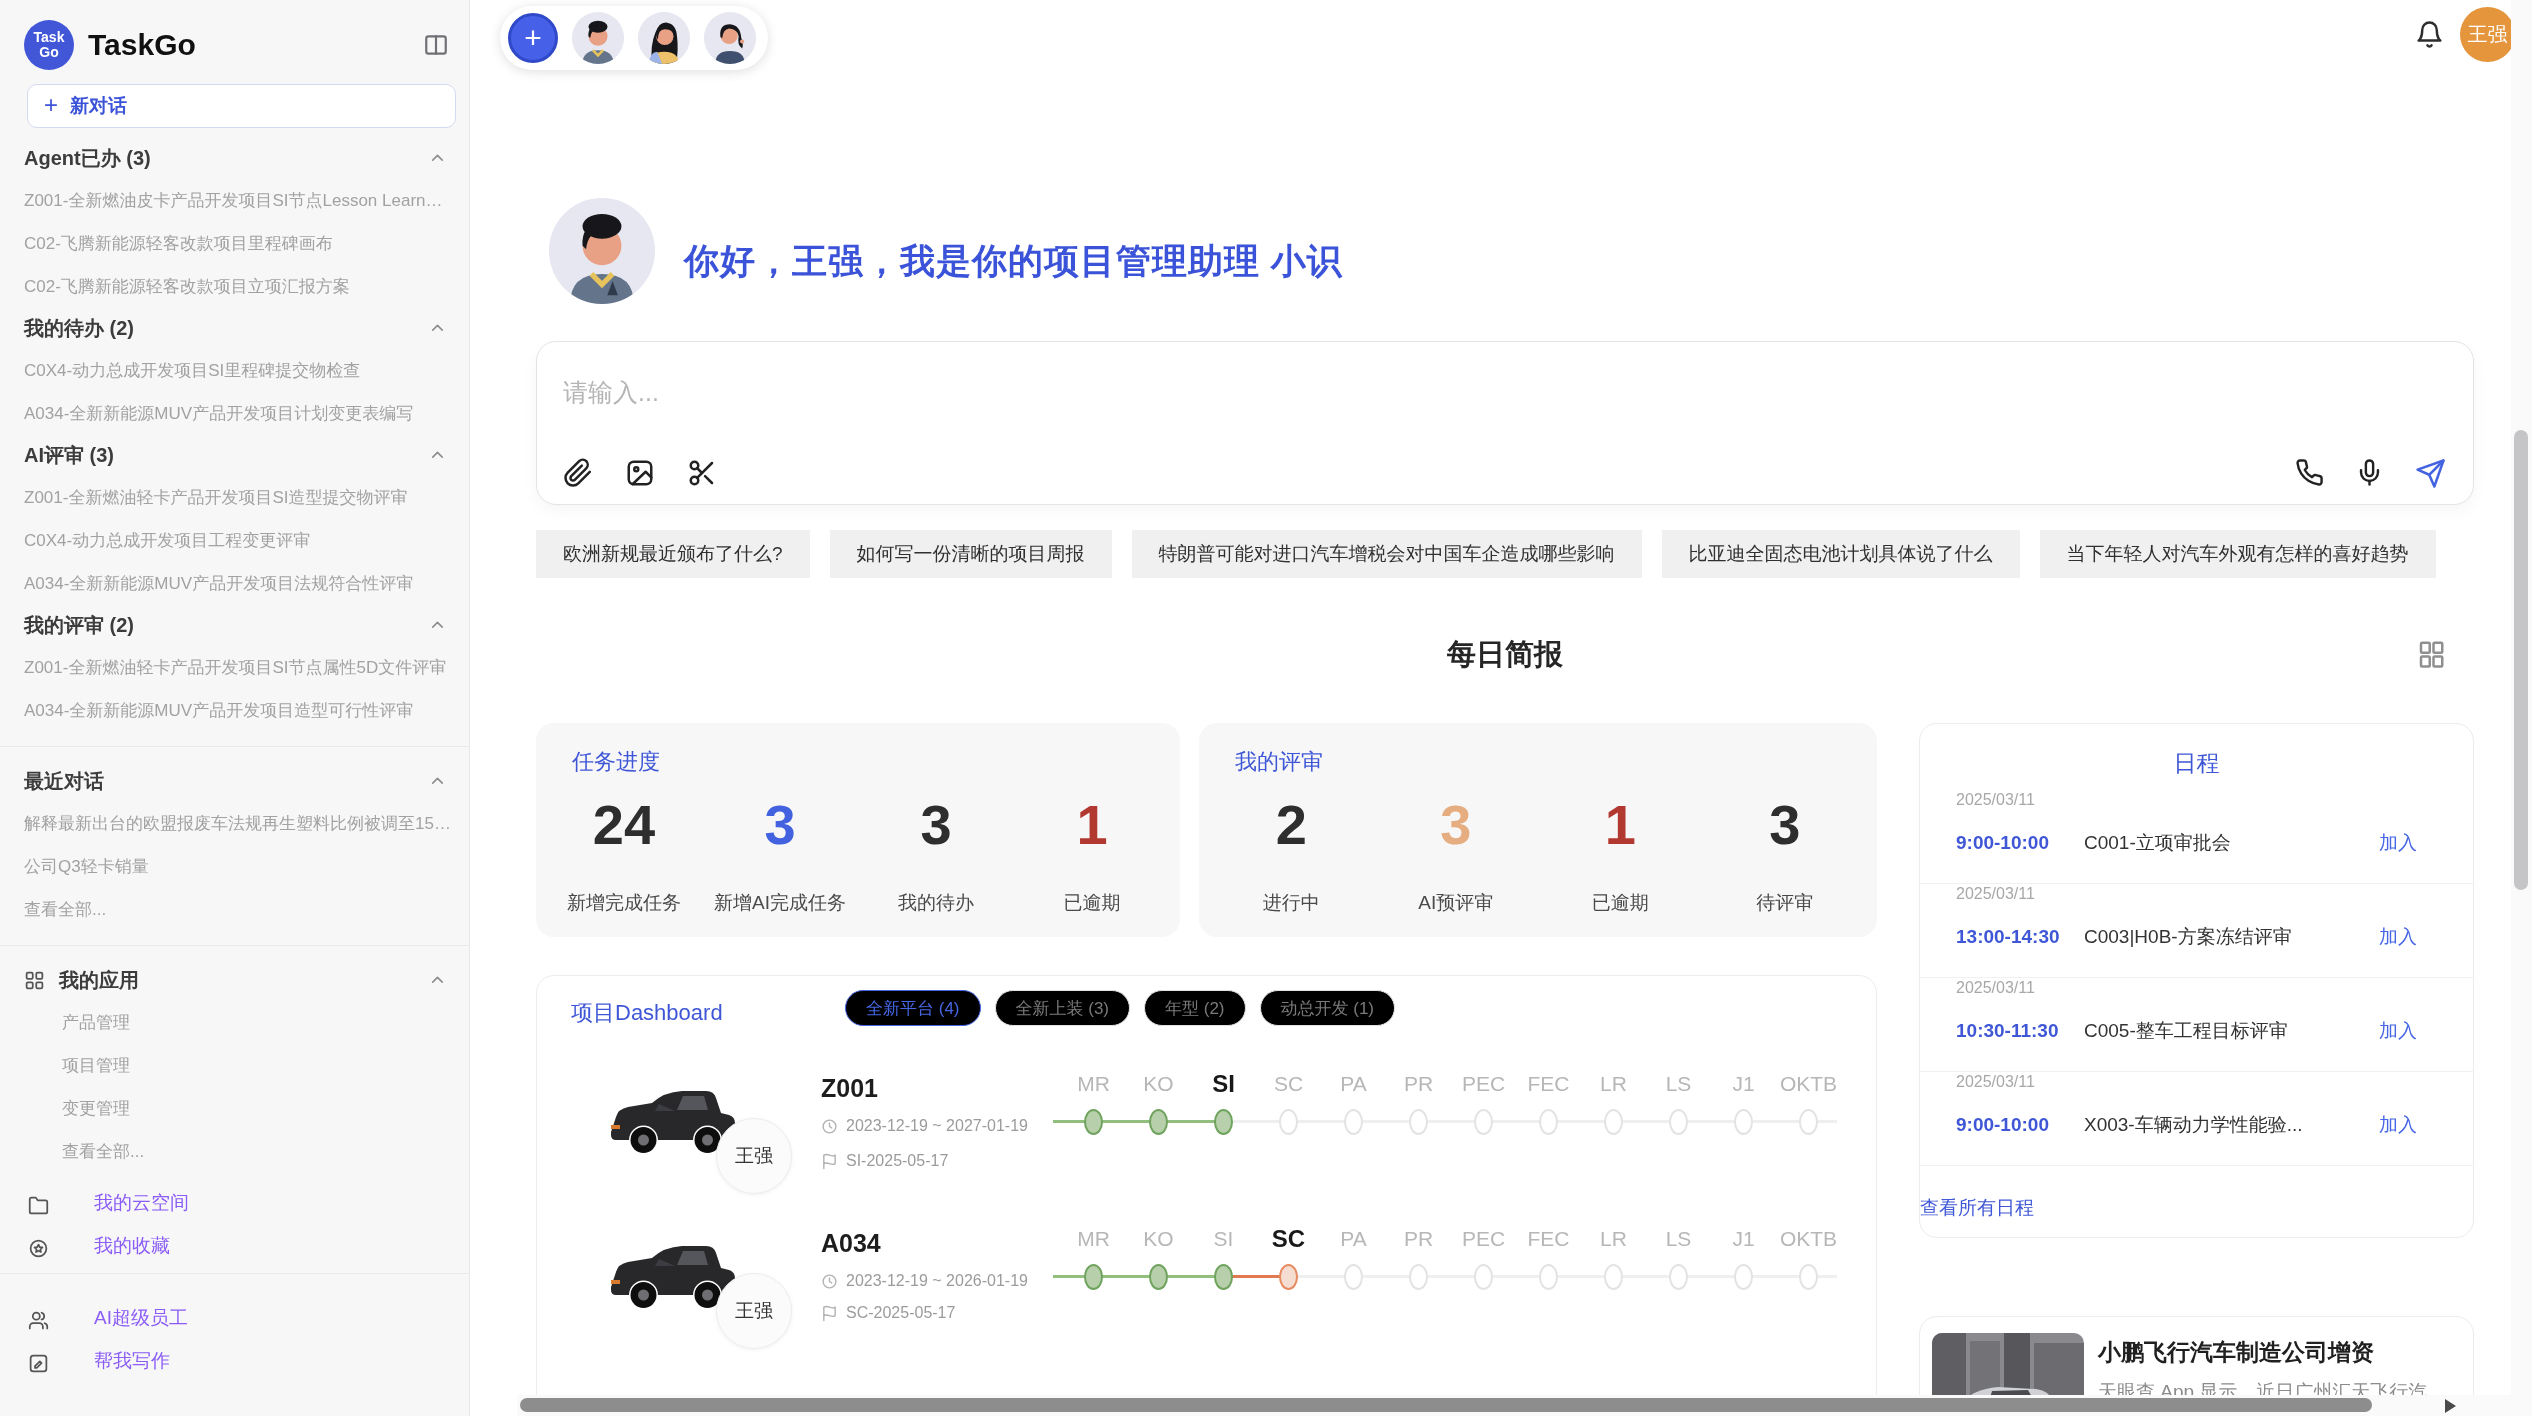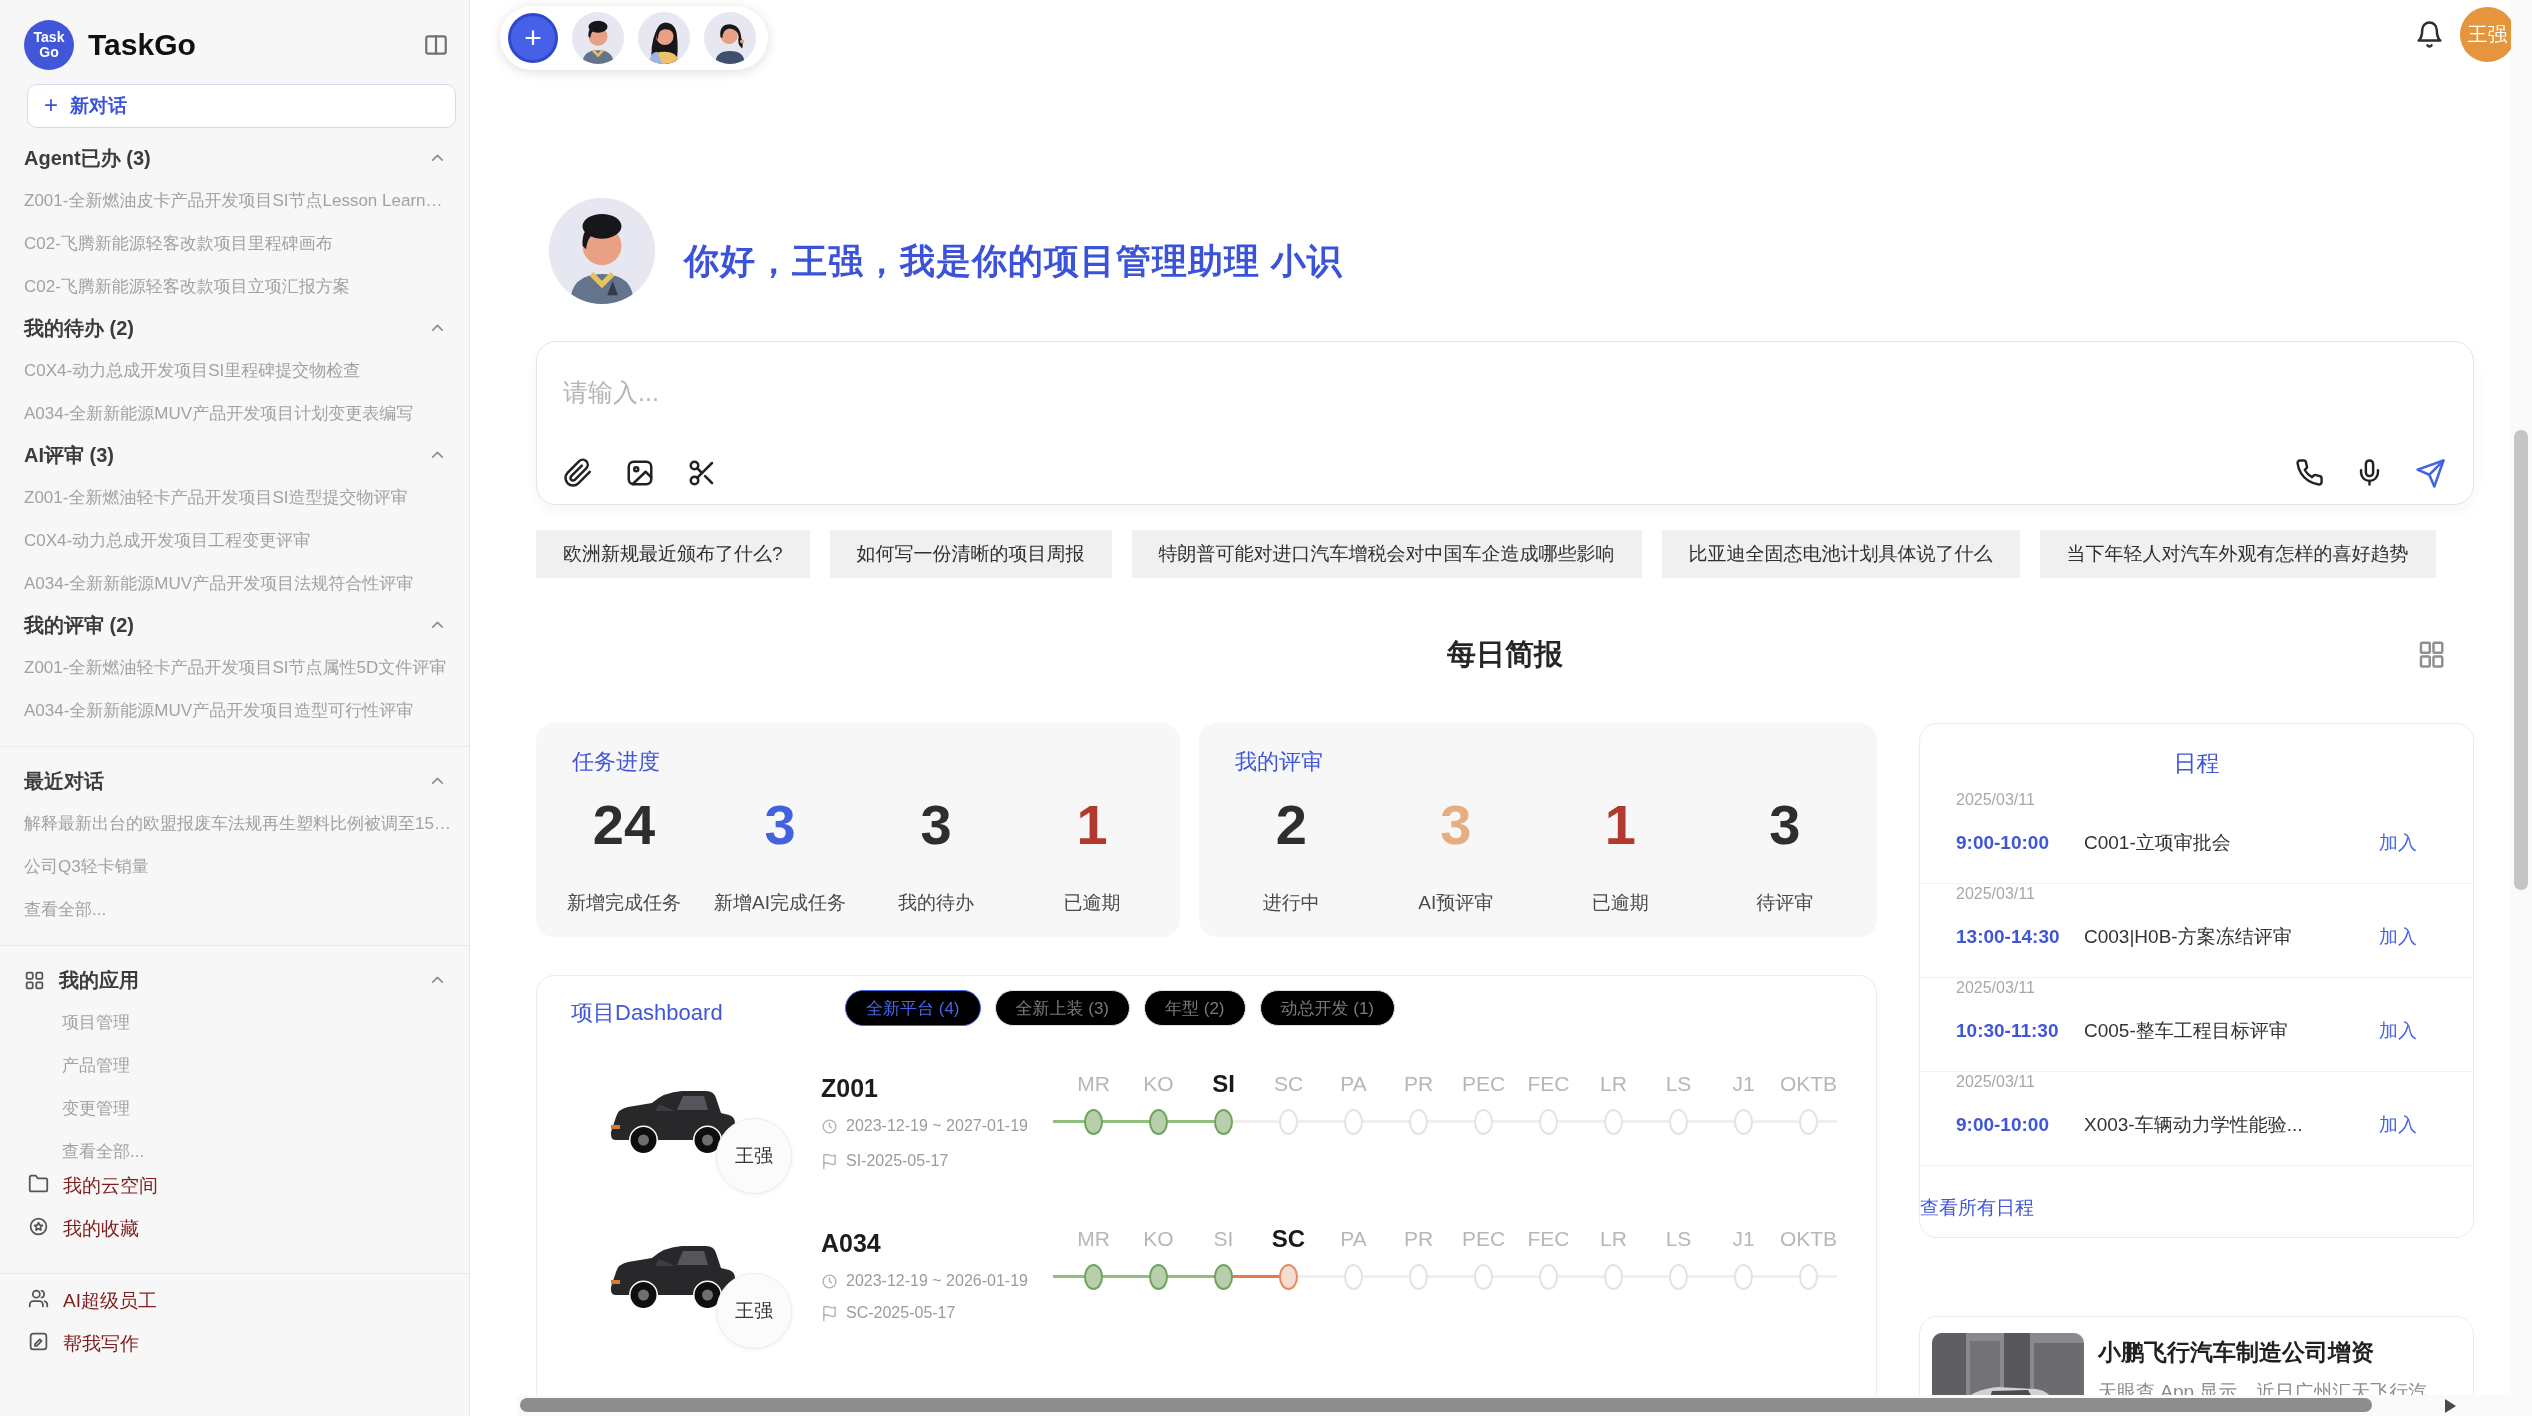--- a/index.html
+++ b/index.html
@@ -204,8 +204,8 @@
             <polyline points="6 14 12 8 18 14"></polyline>
           </svg></span>
     </div>
+    <div class="sb-item indent">产品管理</div>
     <div class="sb-item indent">项目管理</div>
-    <div class="sb-item indent">产品管理</div>
     <div class="sb-item indent">变更管理</div>
     <div class="sb-item indent">查看全部...</div>
 

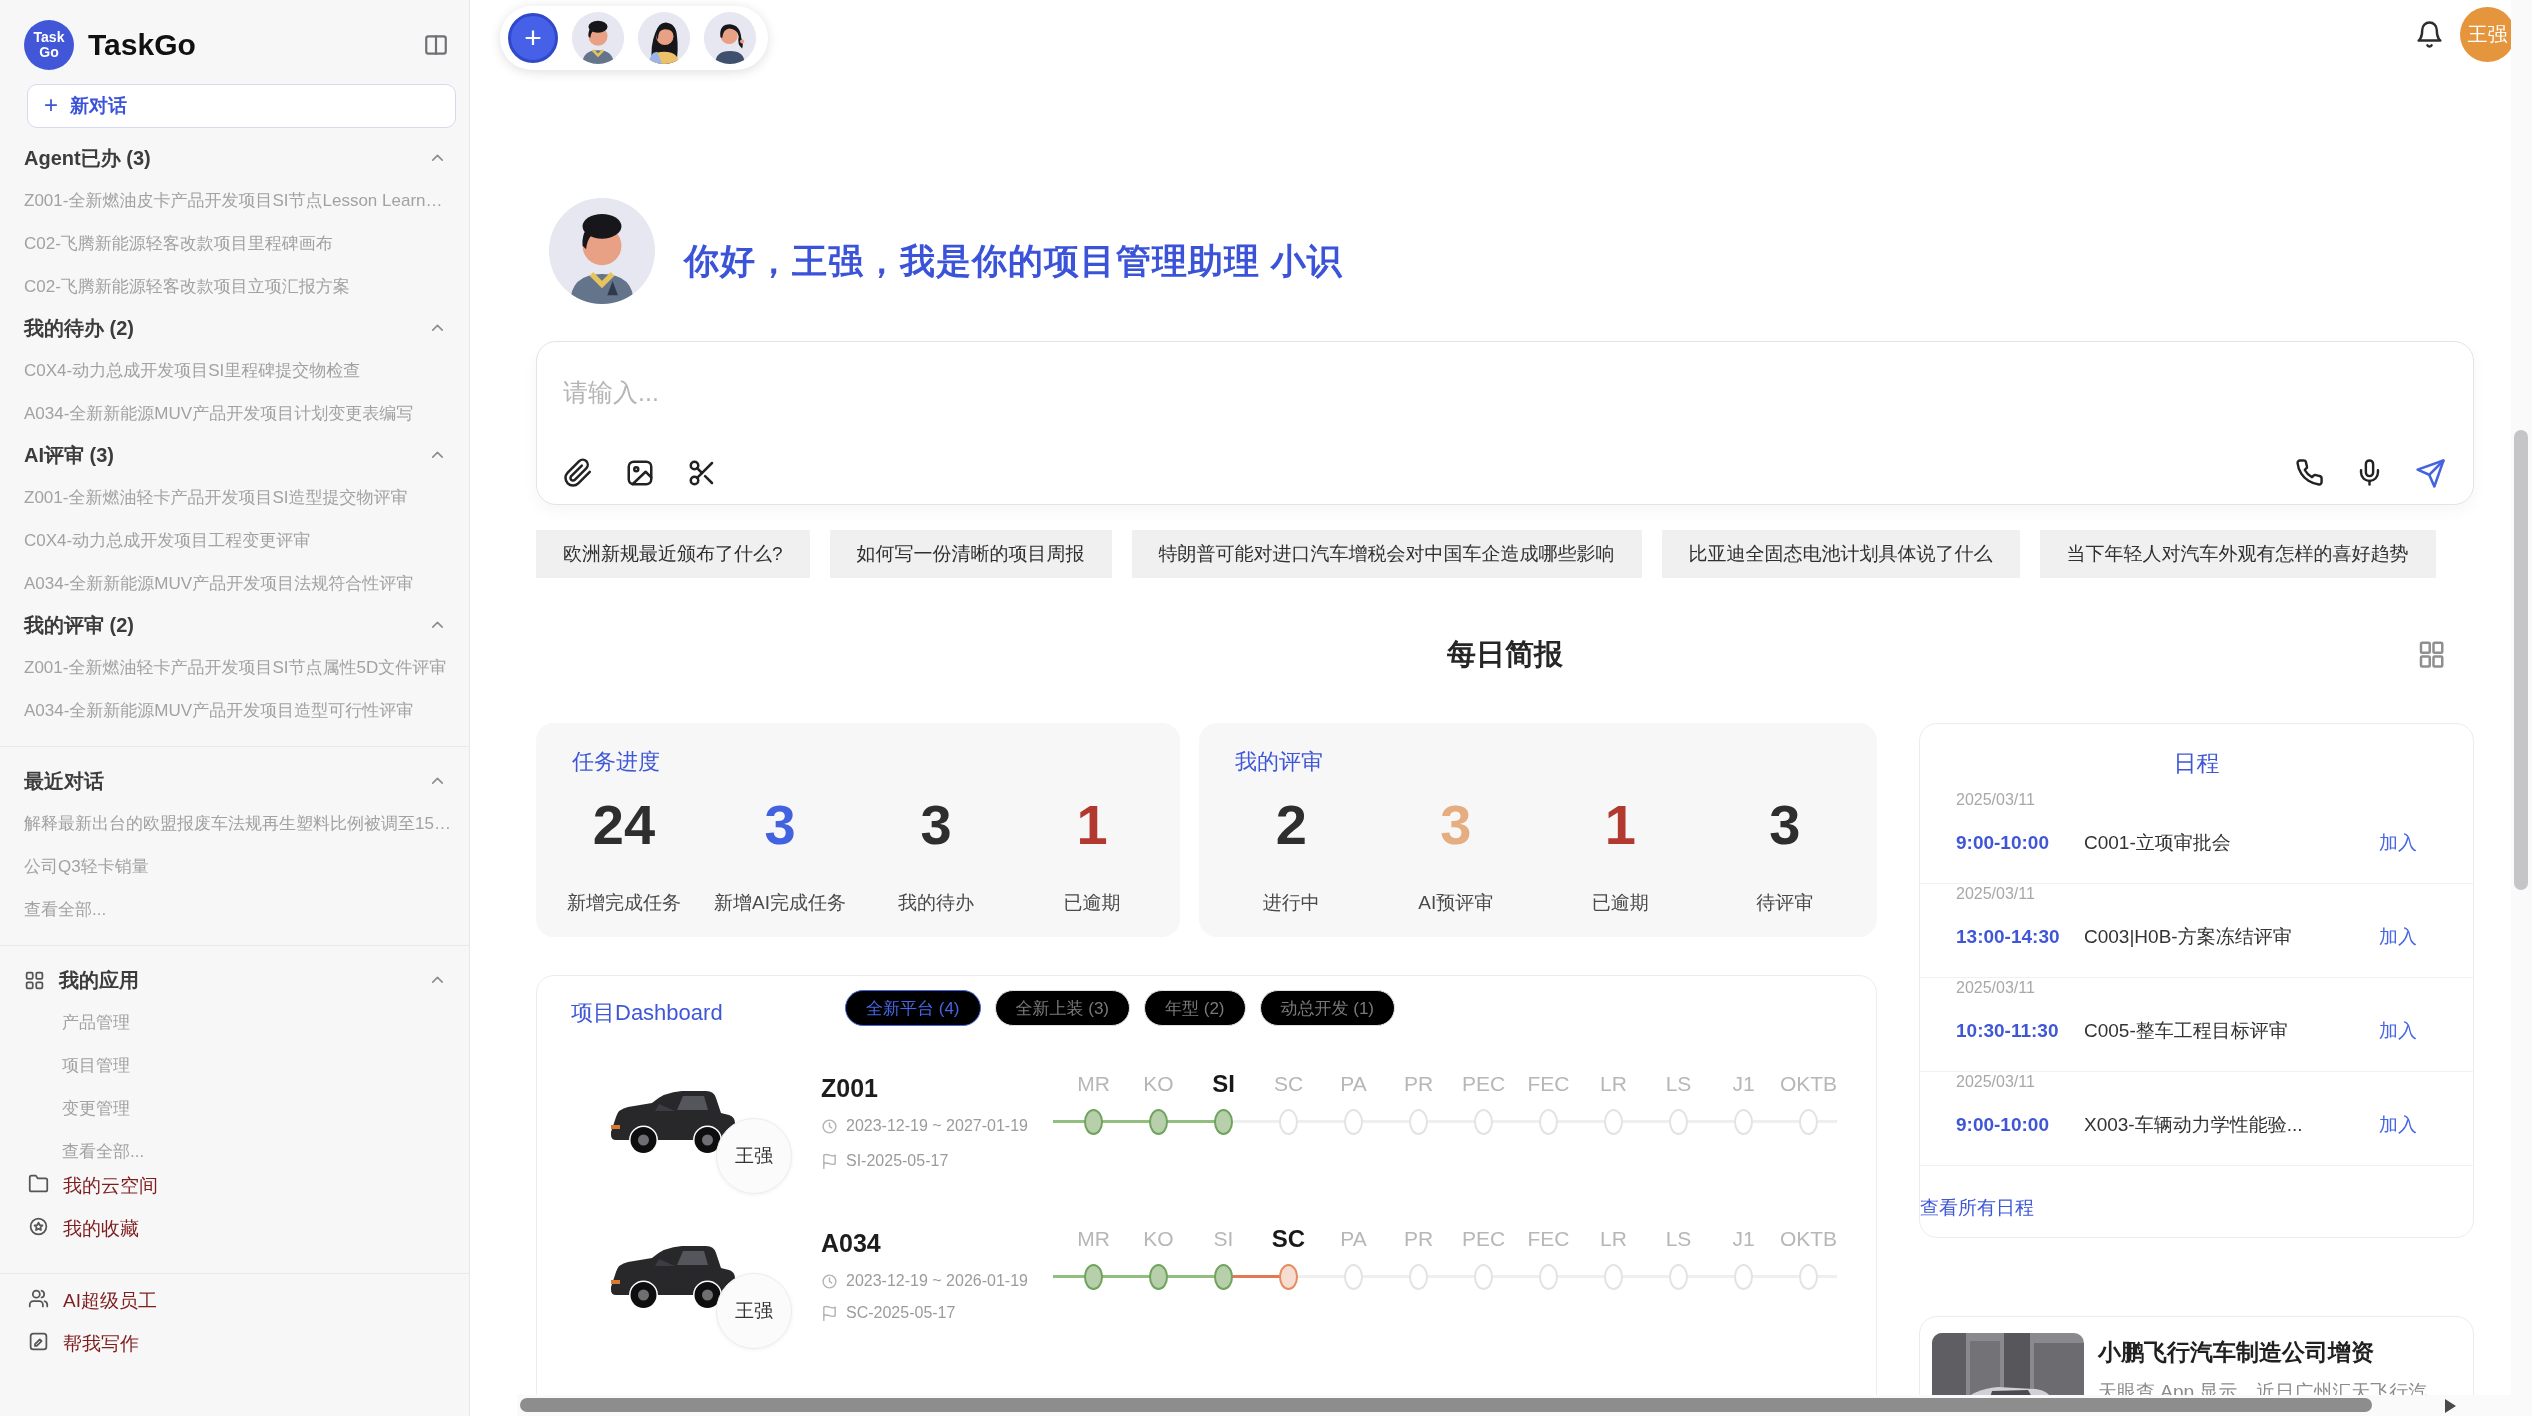--- a/index.html
+++ b/index.html
@@ -21,7 +21,7 @@
   .sb-item { height:43px; line-height:43px; padding:0 18px 0 24px; font-size:17px; color:#a2a2a2; white-space:nowrap; overflow:hidden; text-overflow:ellipsis; cursor:pointer; }
   .sb-item.indent { padding-left:62px; }
   .sb-divider { height:1px; background:#e9e9e9; margin:14px 0; }
-  .sb-row { height:43px; display:flex; align-items:flex-start; padding:0 22px 0 28px; font-size:19px; color:#7f1d1d; cursor:pointer; }
+  .sb-row { height:43px; display:flex; align-items:flex-end; padding:0 22px 0 28px; font-size:19px; color:#8b5cf6; cursor:pointer;gap:31px; }
   .sb-row .sb-ic { width:21px; height:21px; color:#555; margin-right:14px; flex:0 0 auto; }
   .sb-row .sb-label { flex:1; }
   svg.stroke { fill:none; stroke:currentColor; stroke-width:2; stroke-linecap:round; stroke-linejoin:round; }

